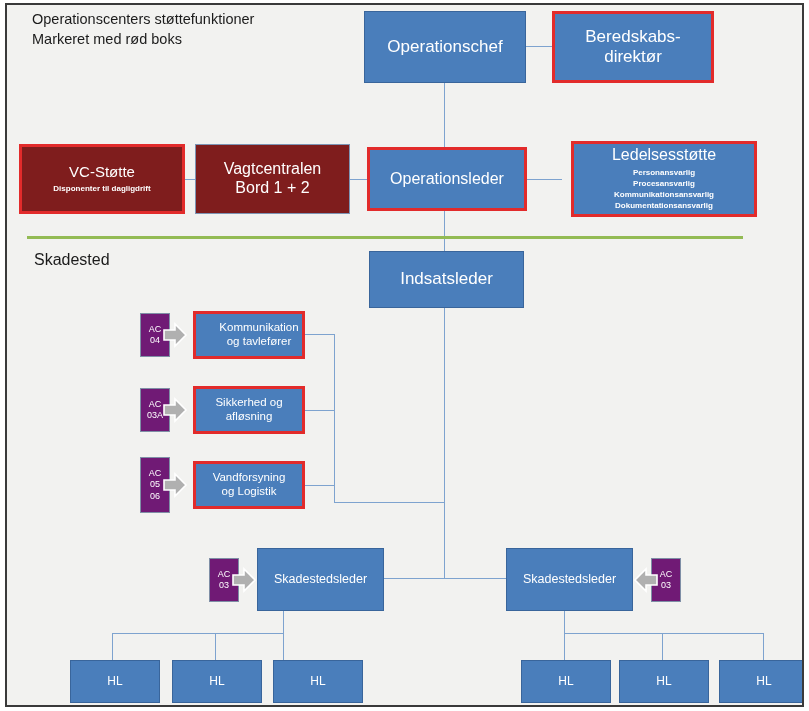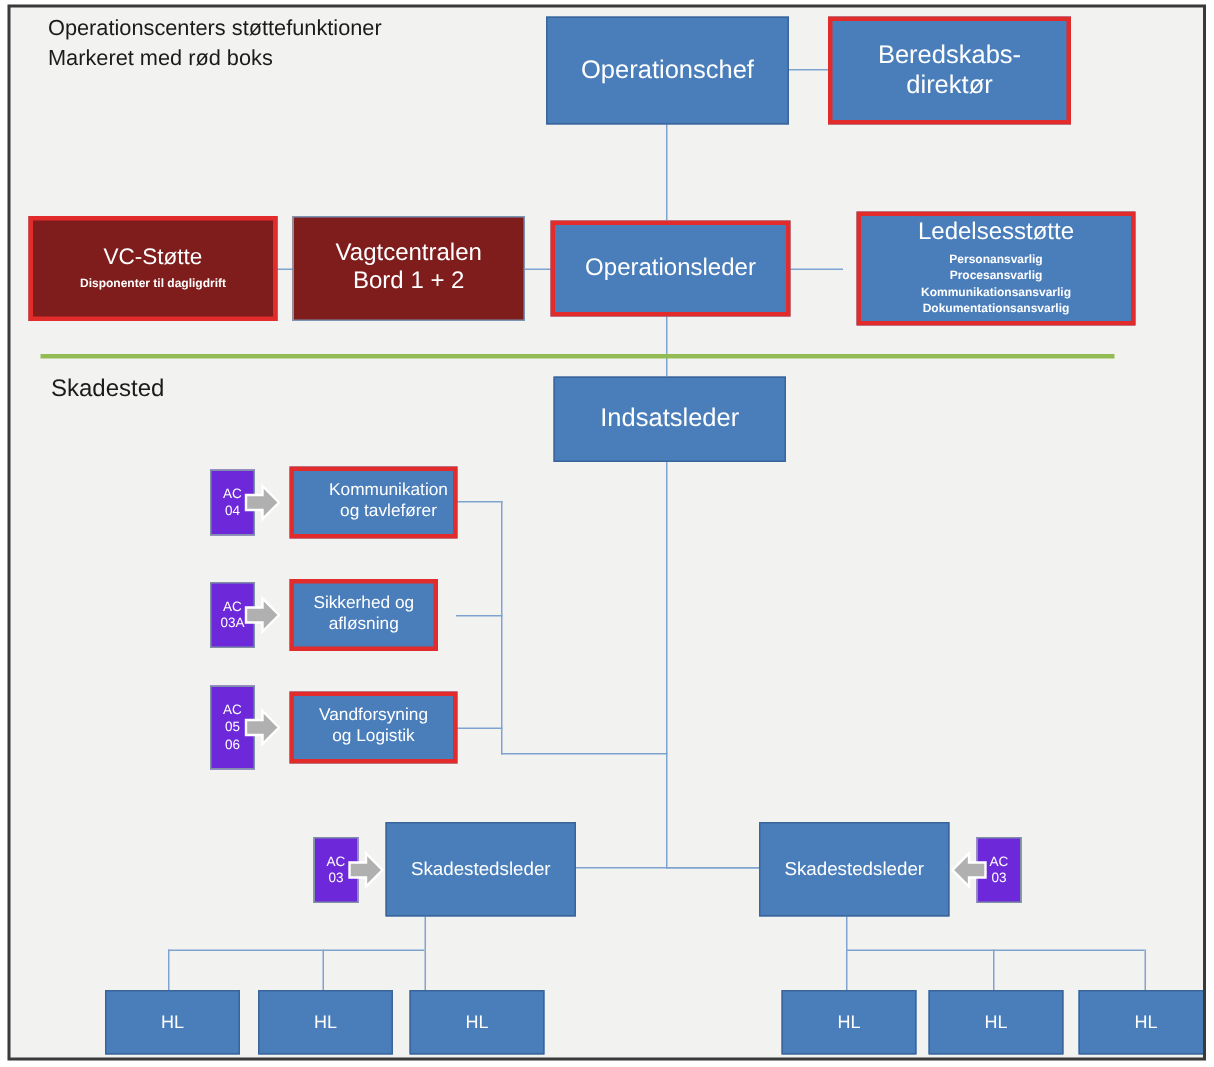--- a/index.html
+++ b/index.html
@@ -114,7 +114,7 @@
     width: 30px;
     height: 44px;
     box-sizing: border-box;
-    background: #6d28d9;
+    background: #701a75;
     border: 1px solid #7f8fa6;
     color: #ffffff;
     font-size: 9px;

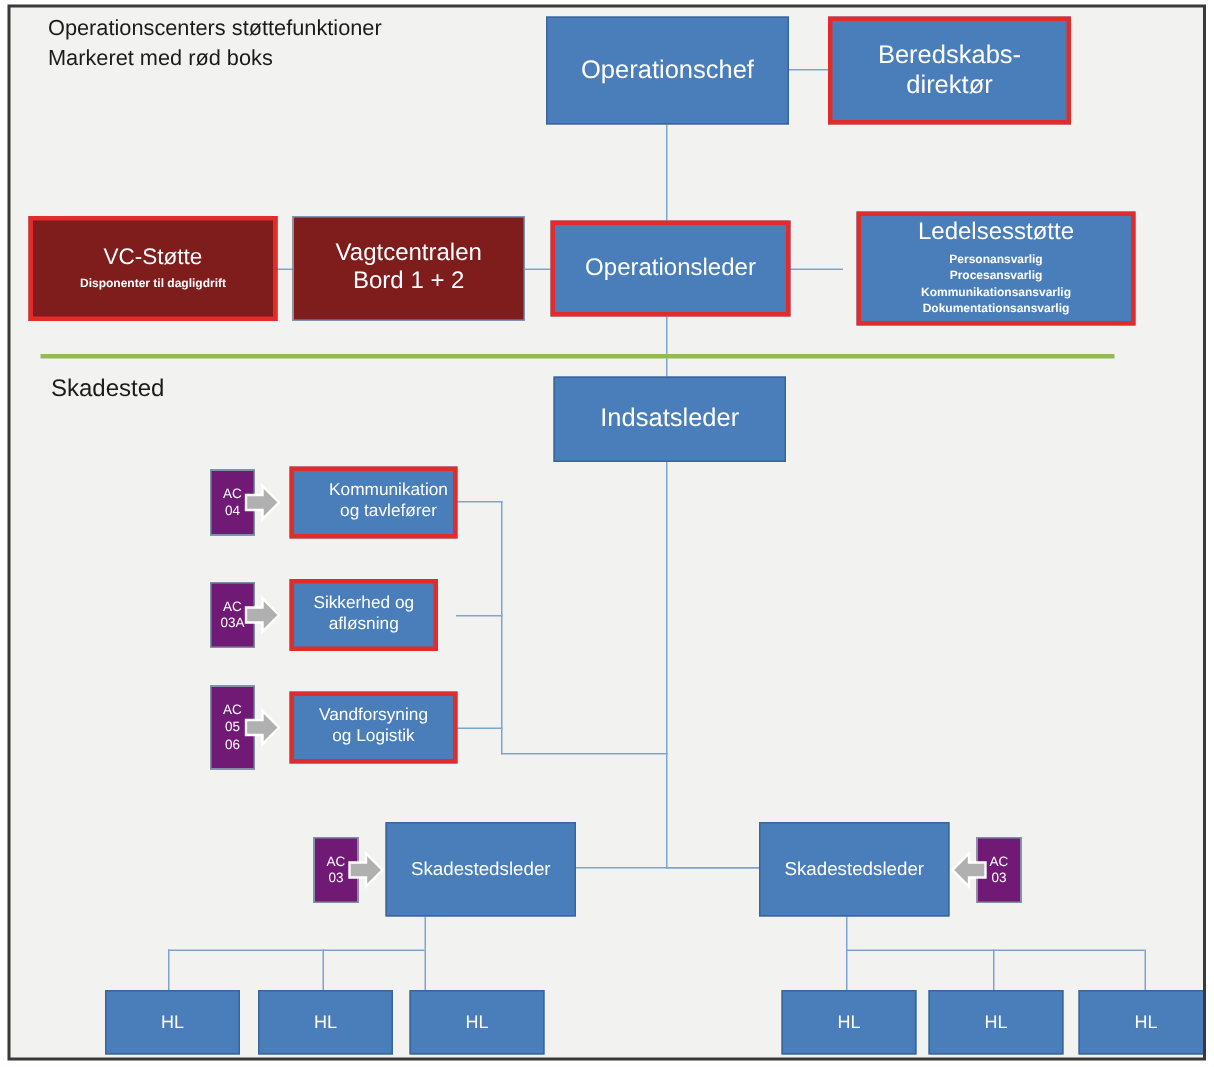--- a/index.html
+++ b/index.html
@@ -222,7 +222,7 @@
 og tavlefører</span>
     </div>
 
-    <div class="node blue red" style="left:186px; top:381px; width:99px; height:48px; font-size:11.5px; white-space:pre-line;">
+    <div class="node blue red" style="left:186px; top:381px; width:112px; height:48px; font-size:11.5px; white-space:pre-line;">
       <span class="title">Sikkerhed og
 afløsning</span>
     </div>

